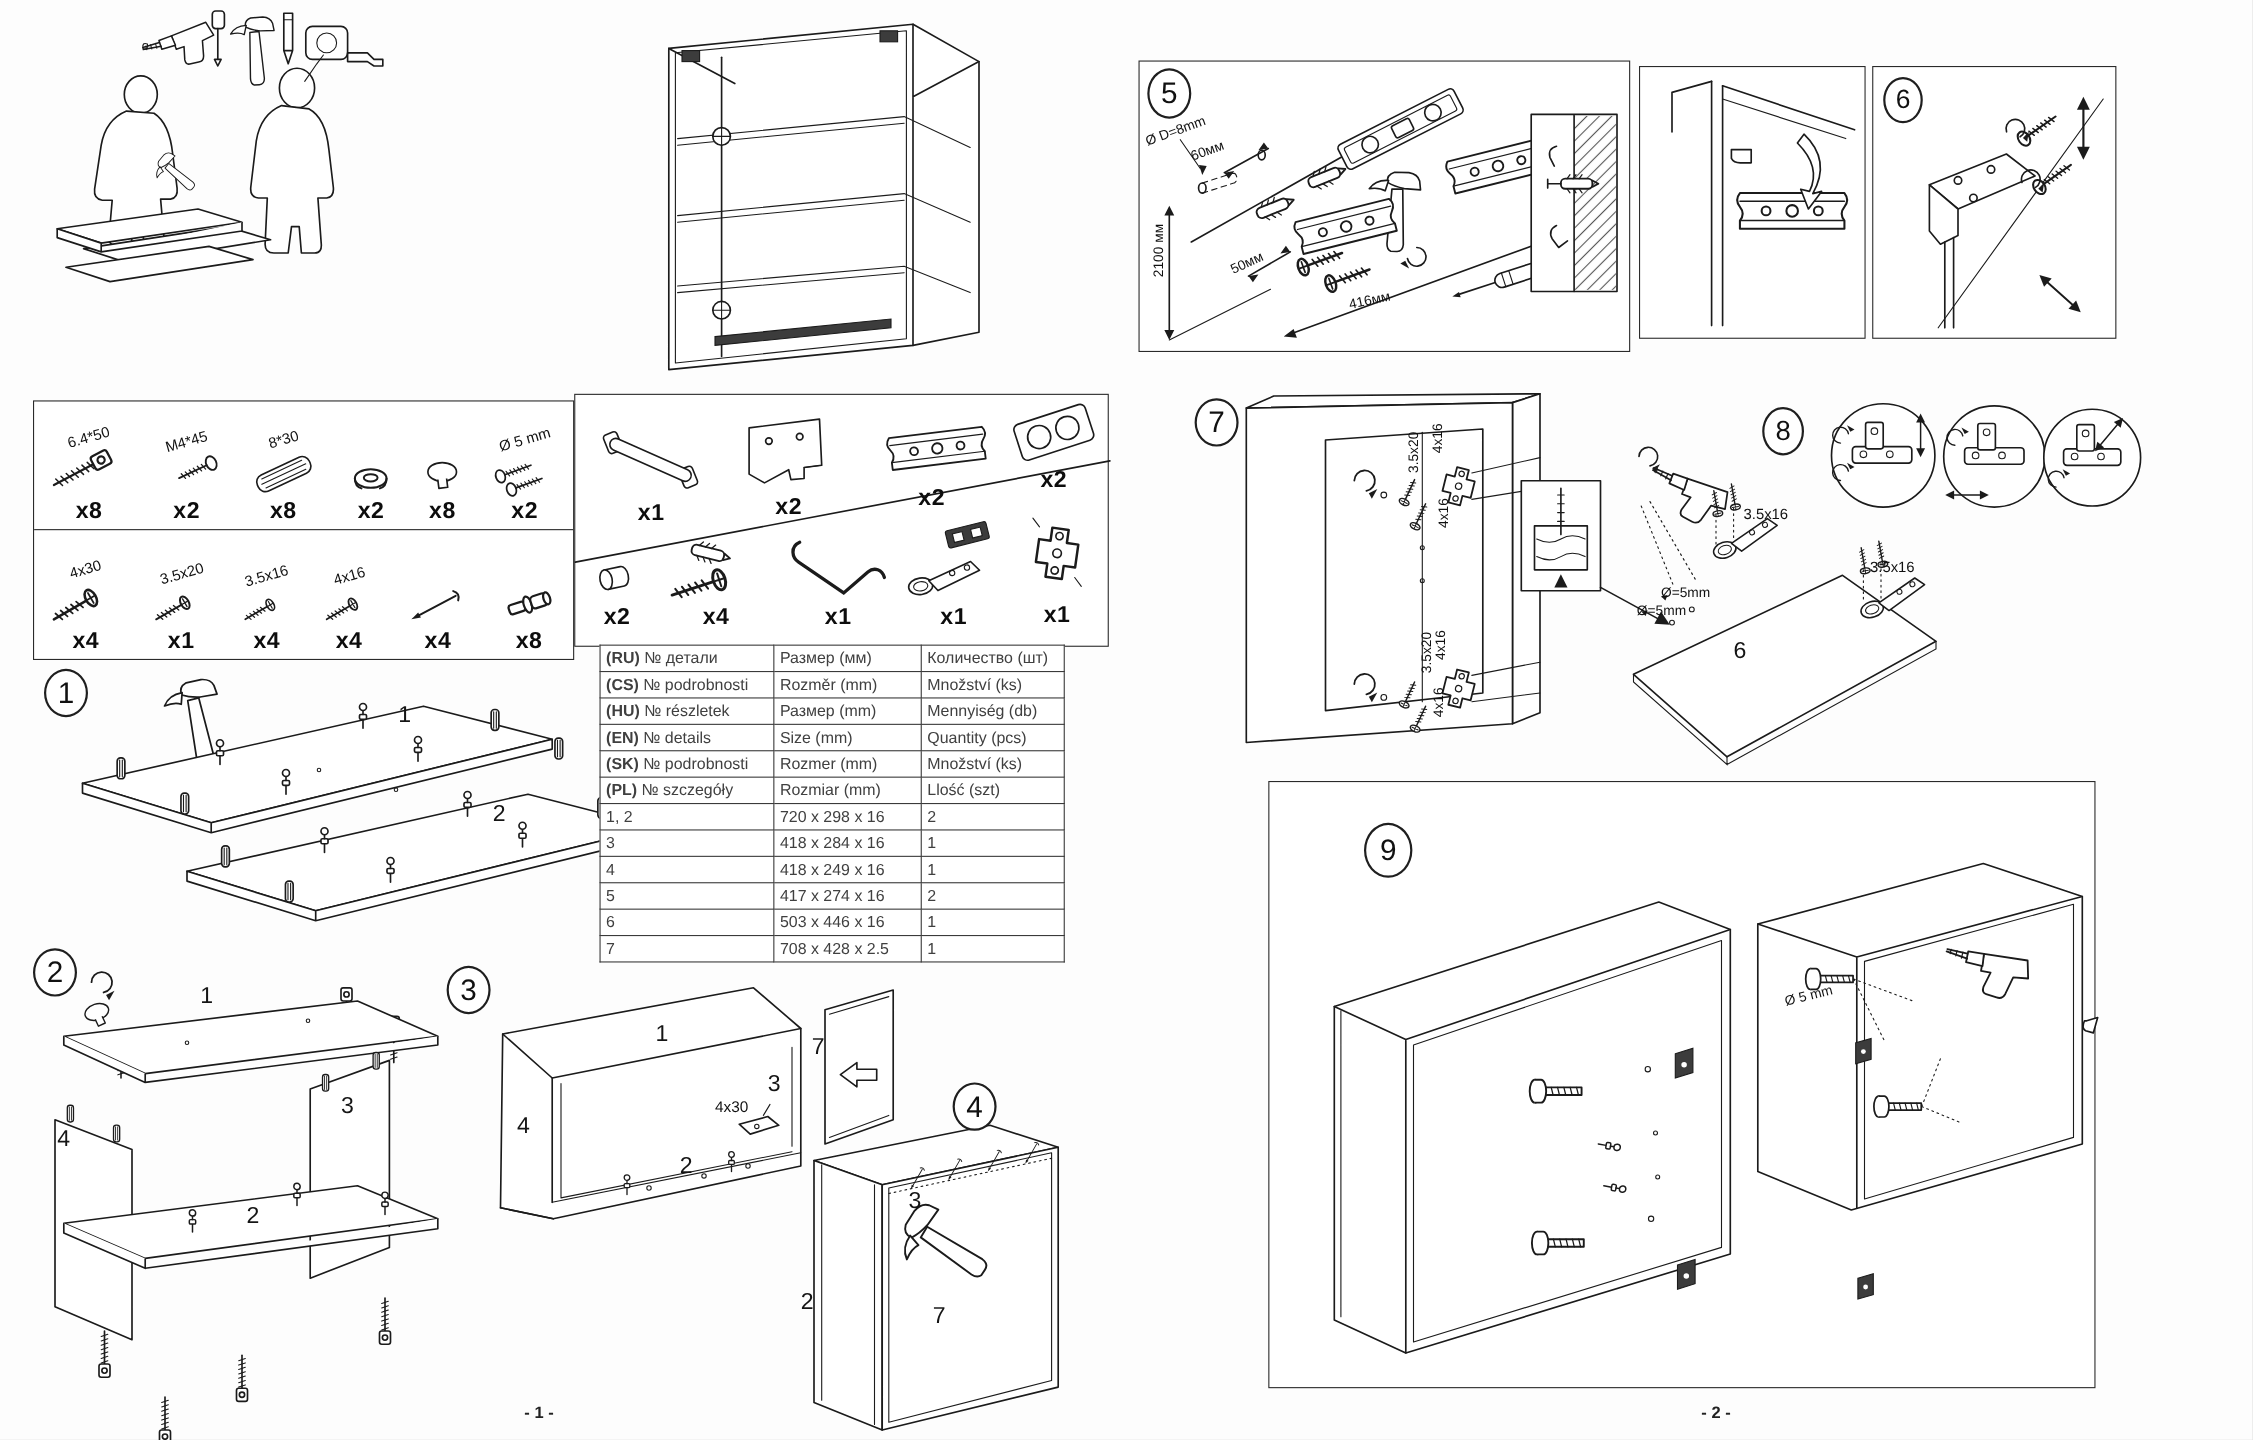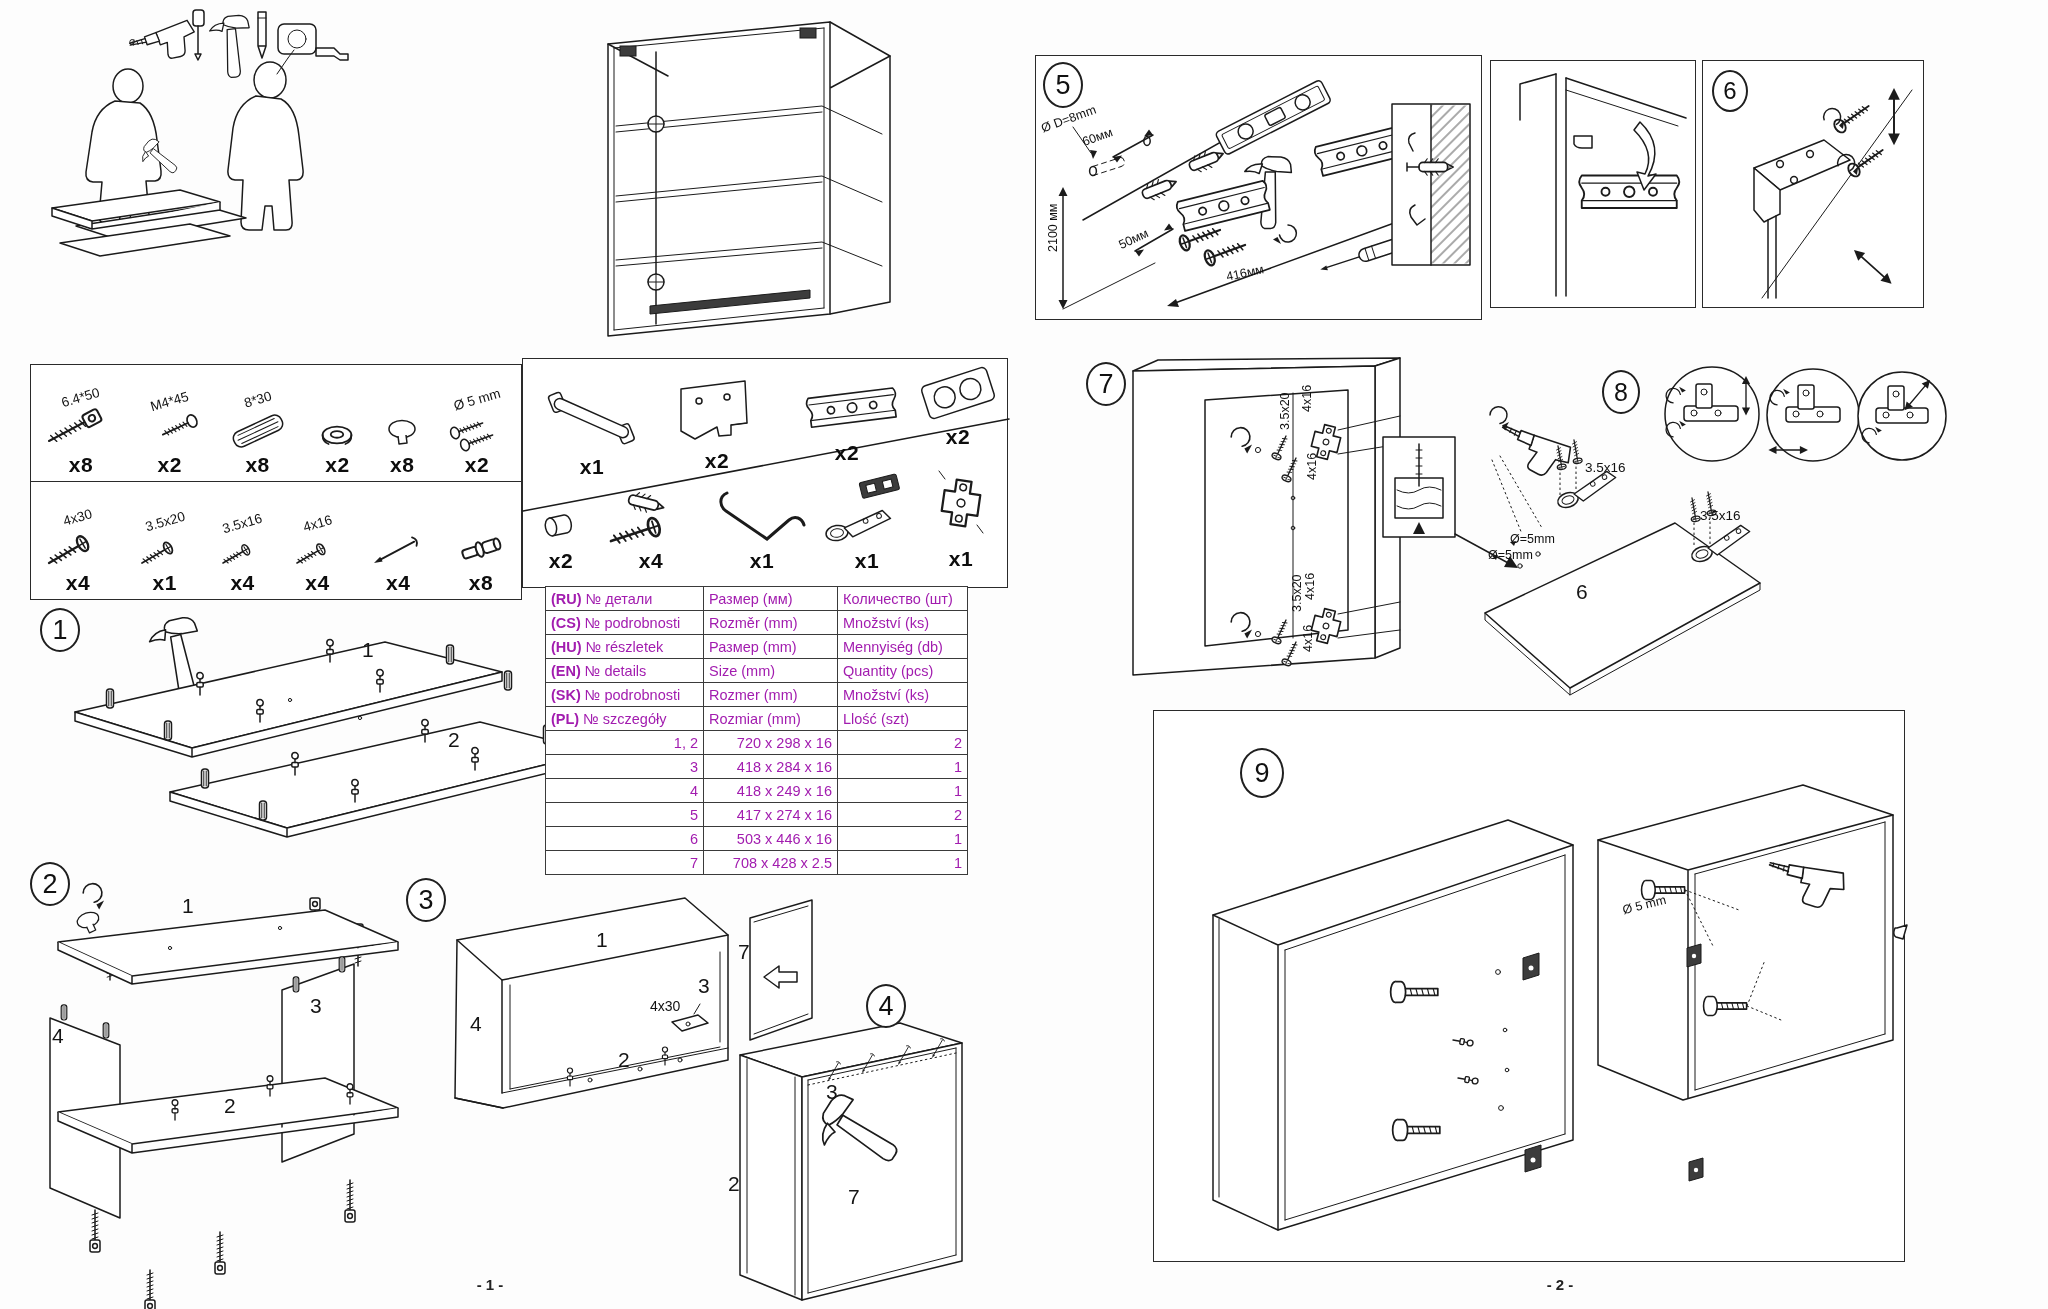--- a/index.html
+++ b/index.html
@@ -23,7 +23,7 @@
 .rot90{transform:rotate(-90deg);transform-origin:left top}
 .foot{font-size:15px;font-weight:bold;color:#222;width:120px;text-align:center}
 .ptable{border-collapse:collapse;background:#fff;table-layout:fixed;z-index:4}
-.ptable td{border:1.5px solid #3a3a3a;font-size:14.5px;padding:0 5px;height:24px;white-space:nowrap;overflow:hidden;color:#a21caf}
+.ptable td{border:1.5px solid #3a3a3a;font-size:14.5px;padding:0 5px;height:24px;white-space:nowrap;overflow:hidden;color:#404040}
 .ptable td.c{text-align:right}
 .hwrow{display:flex;justify-content:space-between;align-items:flex-end;padding:4px 12px;height:117px}
 .hwitem{display:flex;flex-direction:column;align-items:center;justify-content:flex-end}

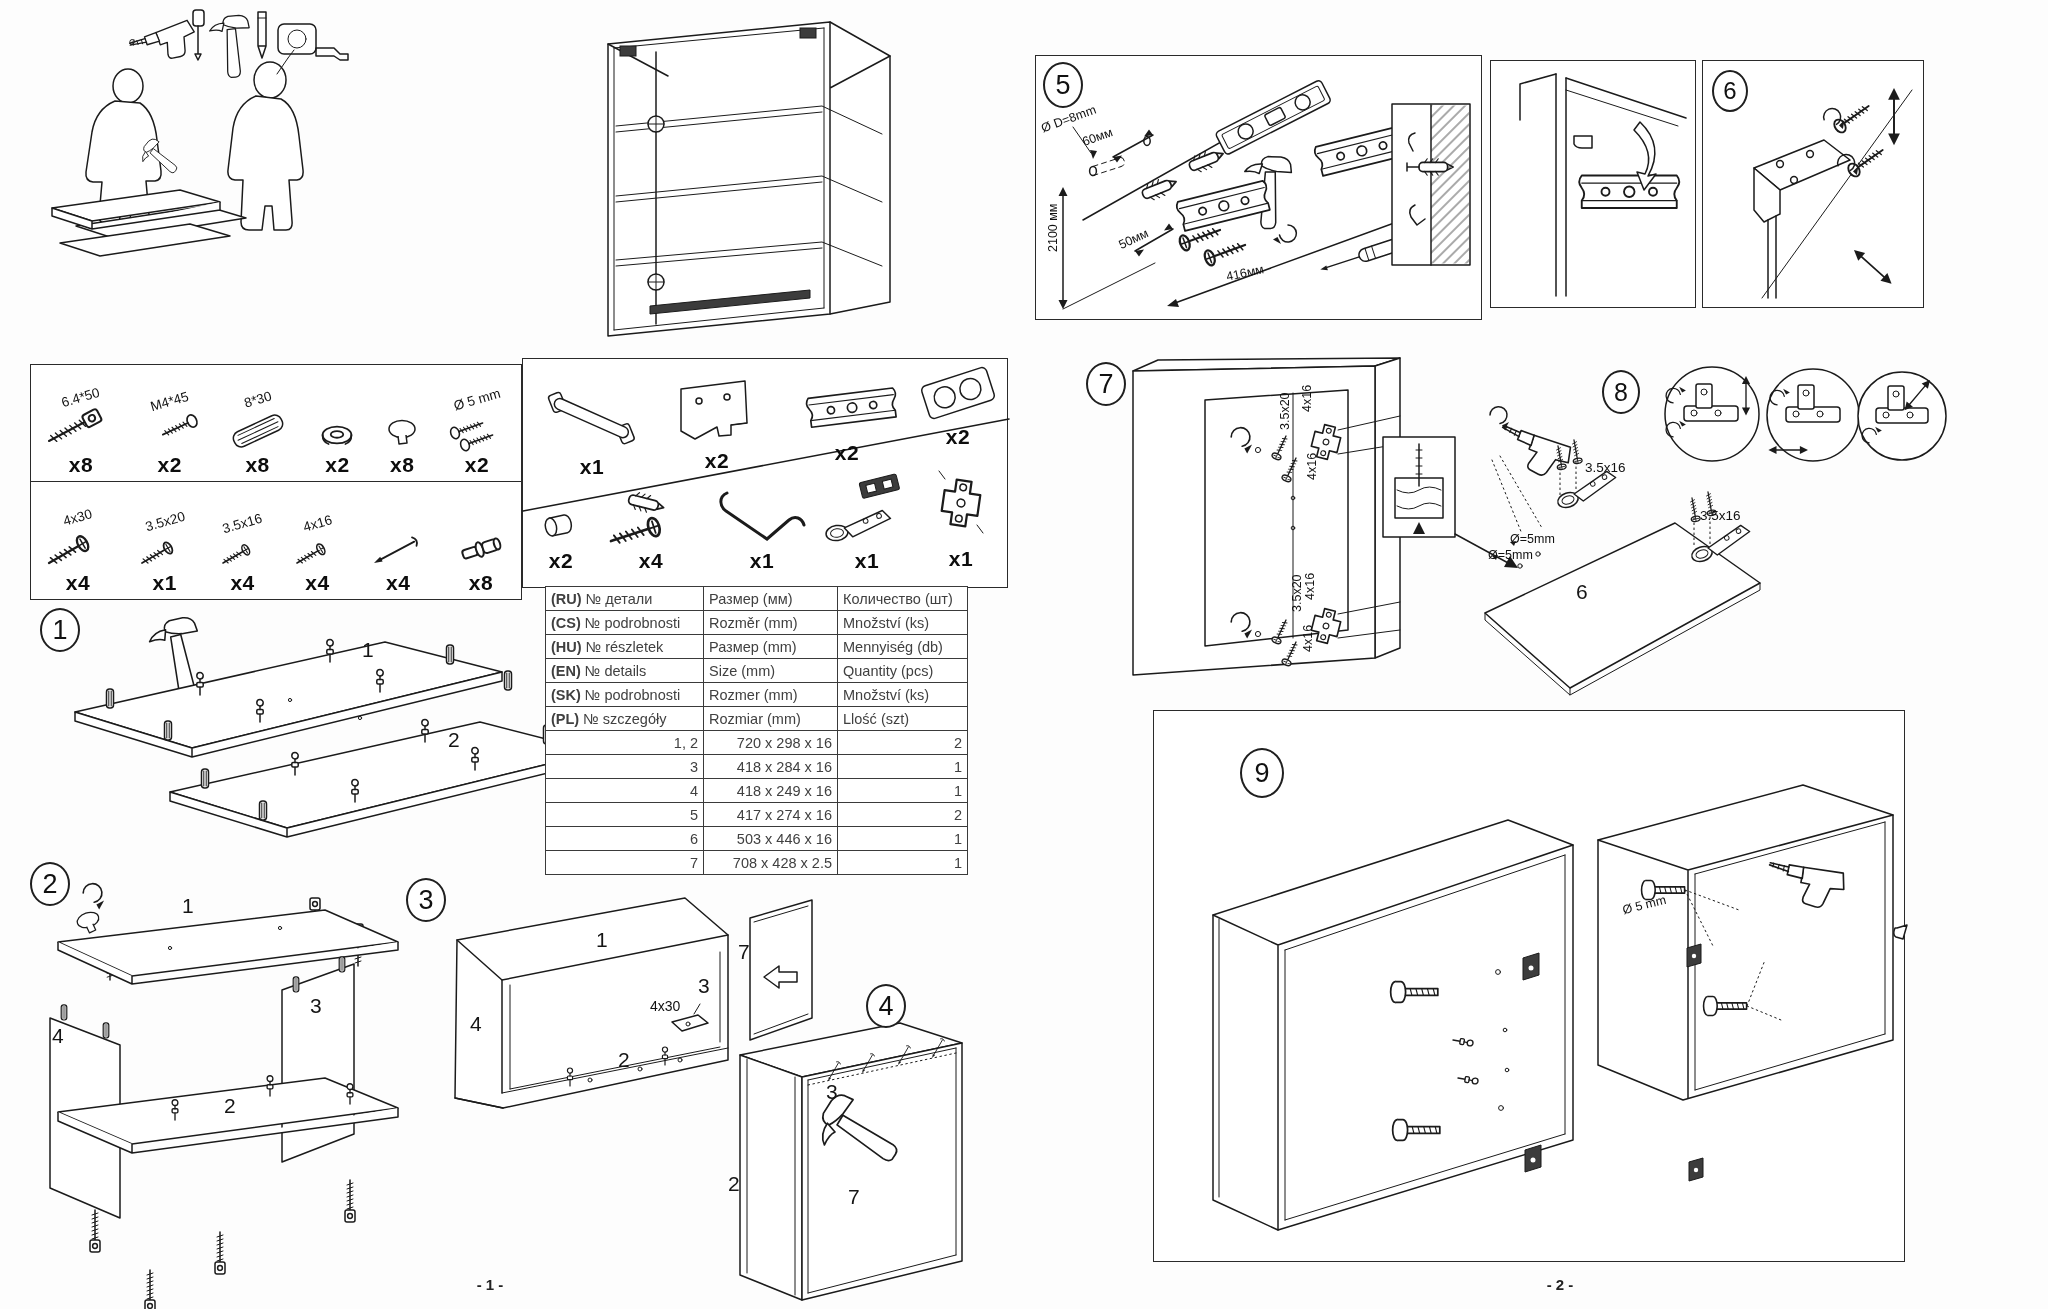--- a/index.html
+++ b/index.html
@@ -24,7 +24,7 @@
 .foot{font-size:15px;font-weight:bold;color:#222;width:120px;text-align:center}
 .ptable{border-collapse:collapse;background:#fff;table-layout:fixed;z-index:4}
 .ptable td{border:1.5px solid #3a3a3a;font-size:14.5px;padding:0 5px;height:24px;white-space:nowrap;overflow:hidden;color:#404040}
-.ptable td.c{text-align:right}
+.ptable td.c{text-align:left}
 .hwrow{display:flex;justify-content:space-between;align-items:flex-end;padding:4px 12px;height:117px}
 .hwitem{display:flex;flex-direction:column;align-items:center;justify-content:flex-end}
 .hwitem .qty{margin-top:2px}

